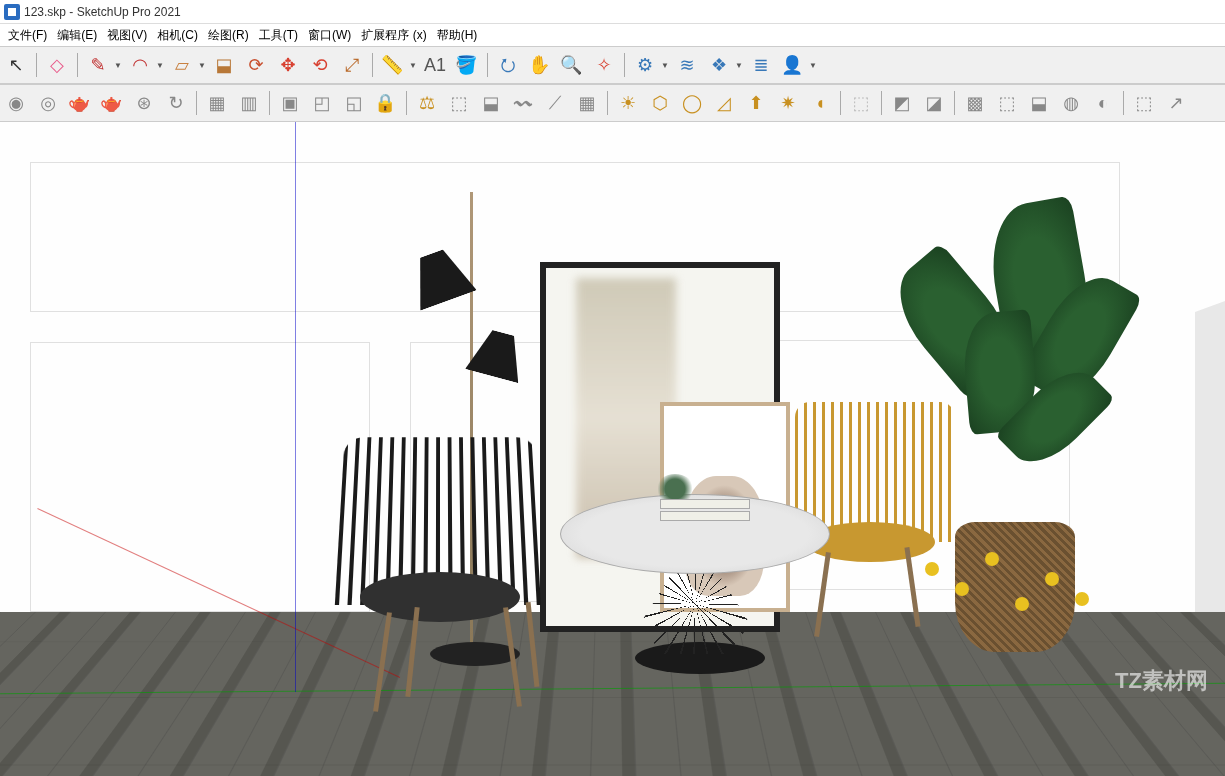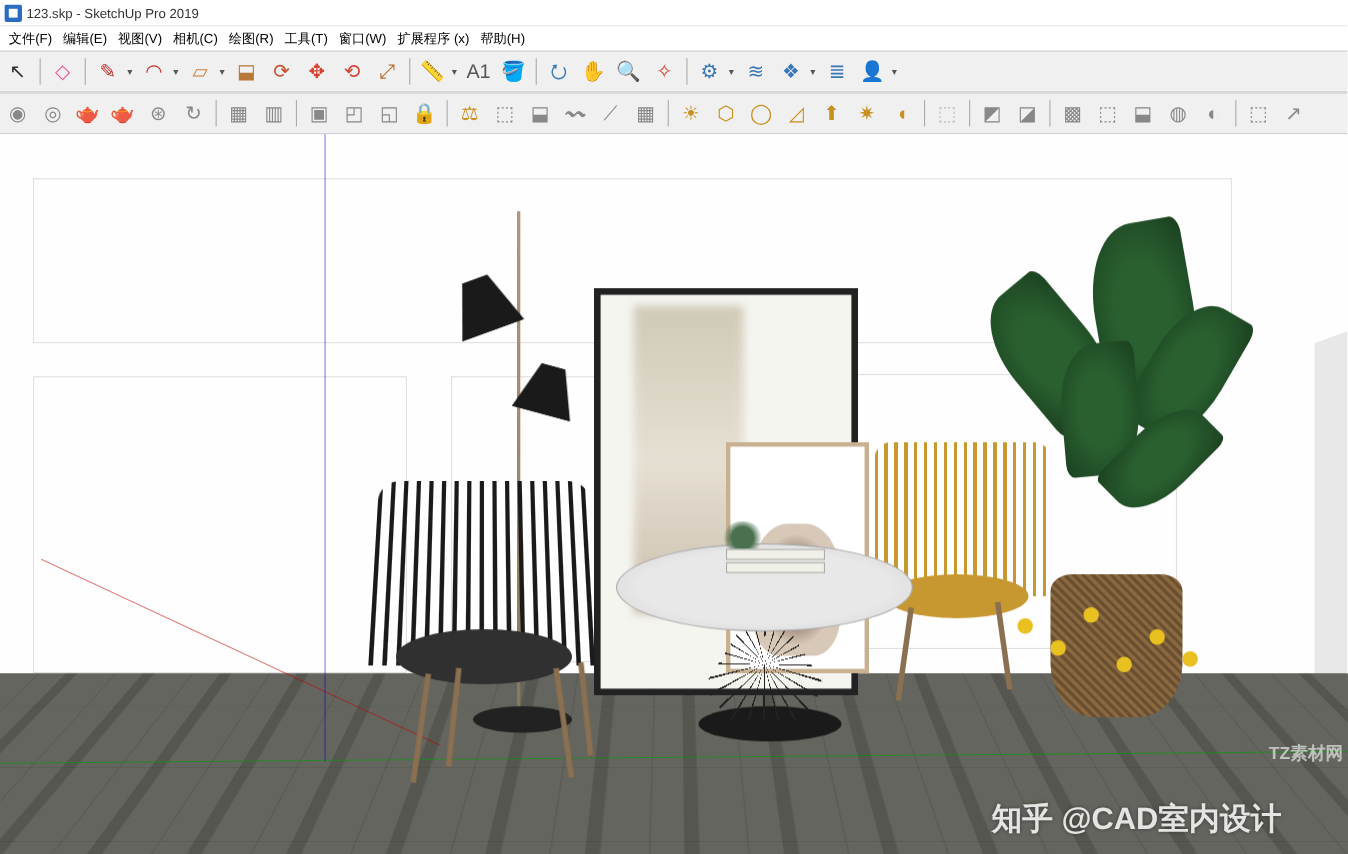--- a/index.html
+++ b/index.html
@@ -88,7 +88,7 @@
       <rect width="16" height="16" fill="#2a6cc0" rx="2"></rect>
       <rect x="4" y="4" width="8" height="8" fill="#fff"></rect>
     </svg>
-  <span class="title-text">123.skp - SketchUp Pro 2019</span>
+  <span class="title-text">123.skp - SketchUp Pro 2021</span>
 </div>
 
 <div class="menu-bar">

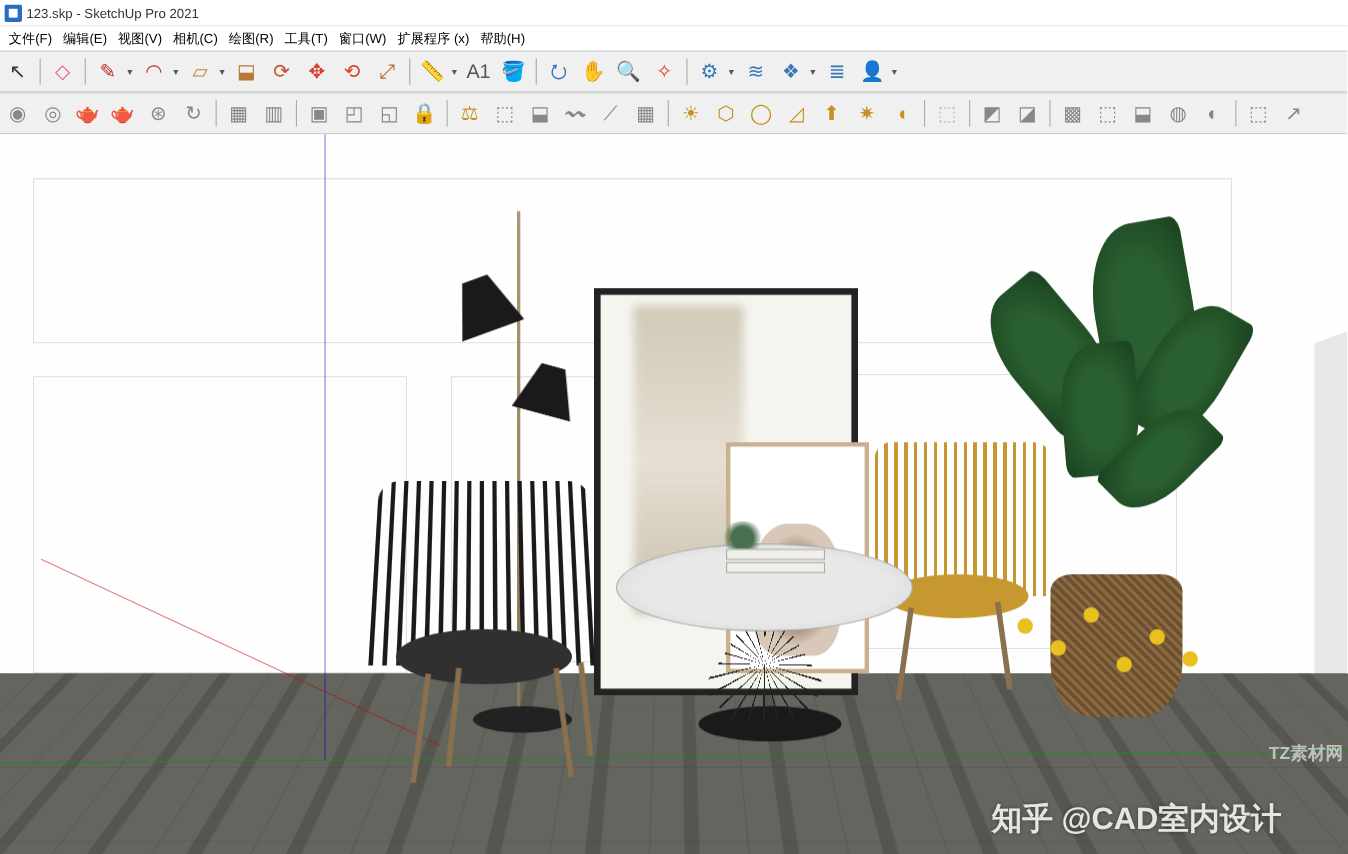--- a/index.html
+++ b/index.html
@@ -78,7 +78,7 @@
 .flower-dot { position: absolute; width: 14px; height: 14px; background: #e8c020; border-radius: 50%; }
 
 .watermark { position: absolute; bottom: 12px; right: 60px; color: rgba(255,255,255,0.85); font-size: 28px; font-weight: bold; text-shadow: 0 0 4px rgba(0,0,0,0.4); }
-.watermark-tz { position: absolute; bottom: 80px; right: 4px; color: rgba(255,255,255,0.6); font-size: 16px; font-weight: bold; text-align: right; }
+.watermark-tz { position: absolute; bottom: 80px; right: 17px; color: rgba(255,255,255,0.6); font-size: 22px; font-weight: bold; text-align: right; }
 </style>
 </head>
 <body>

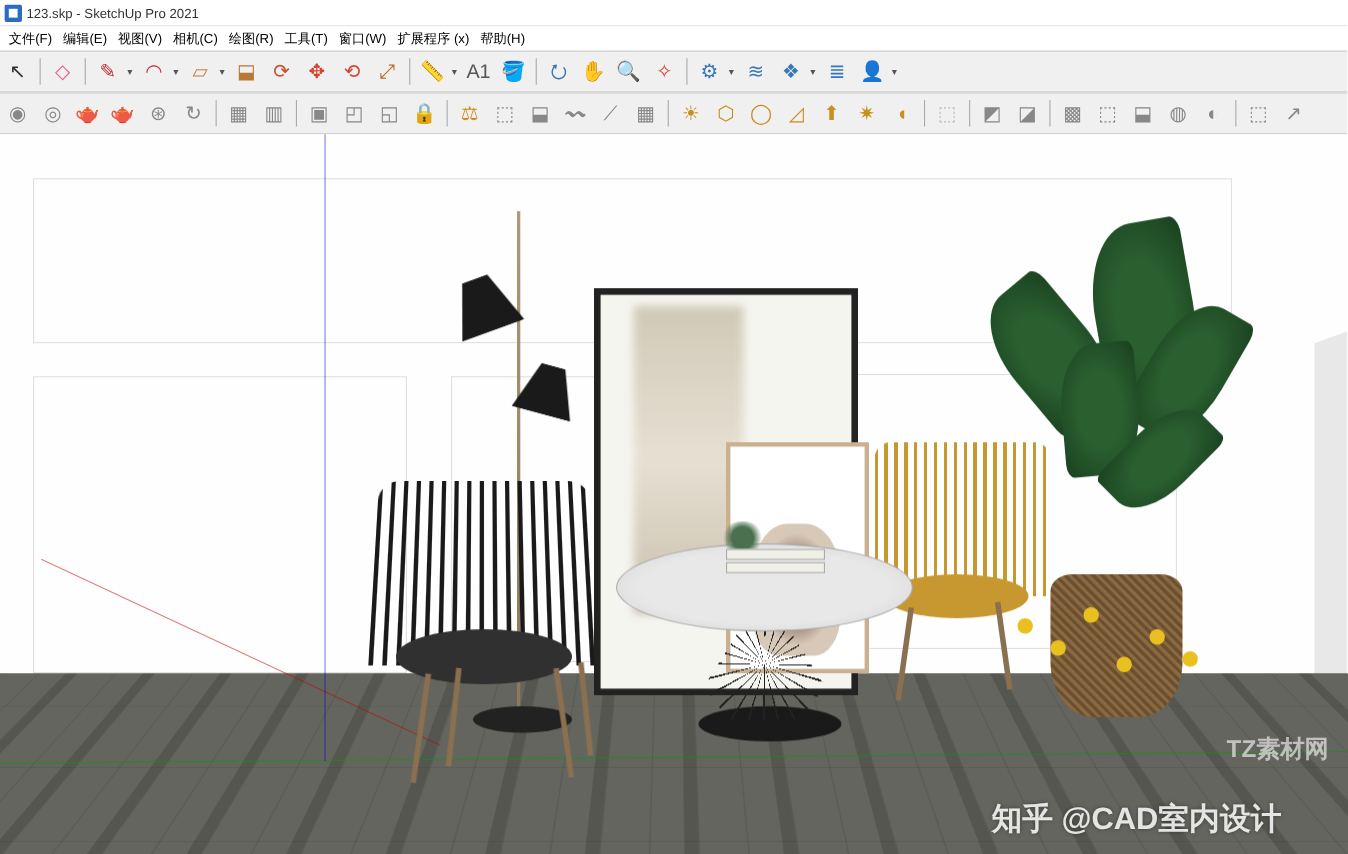--- a/index.html
+++ b/index.html
@@ -367,7 +367,6 @@
   </div>
 
   <div class="watermark-tz">TZ素材网</div>
-  <div class="watermark">知乎 @CAD室内设计</div>
 </div>
 
 </body></html>

